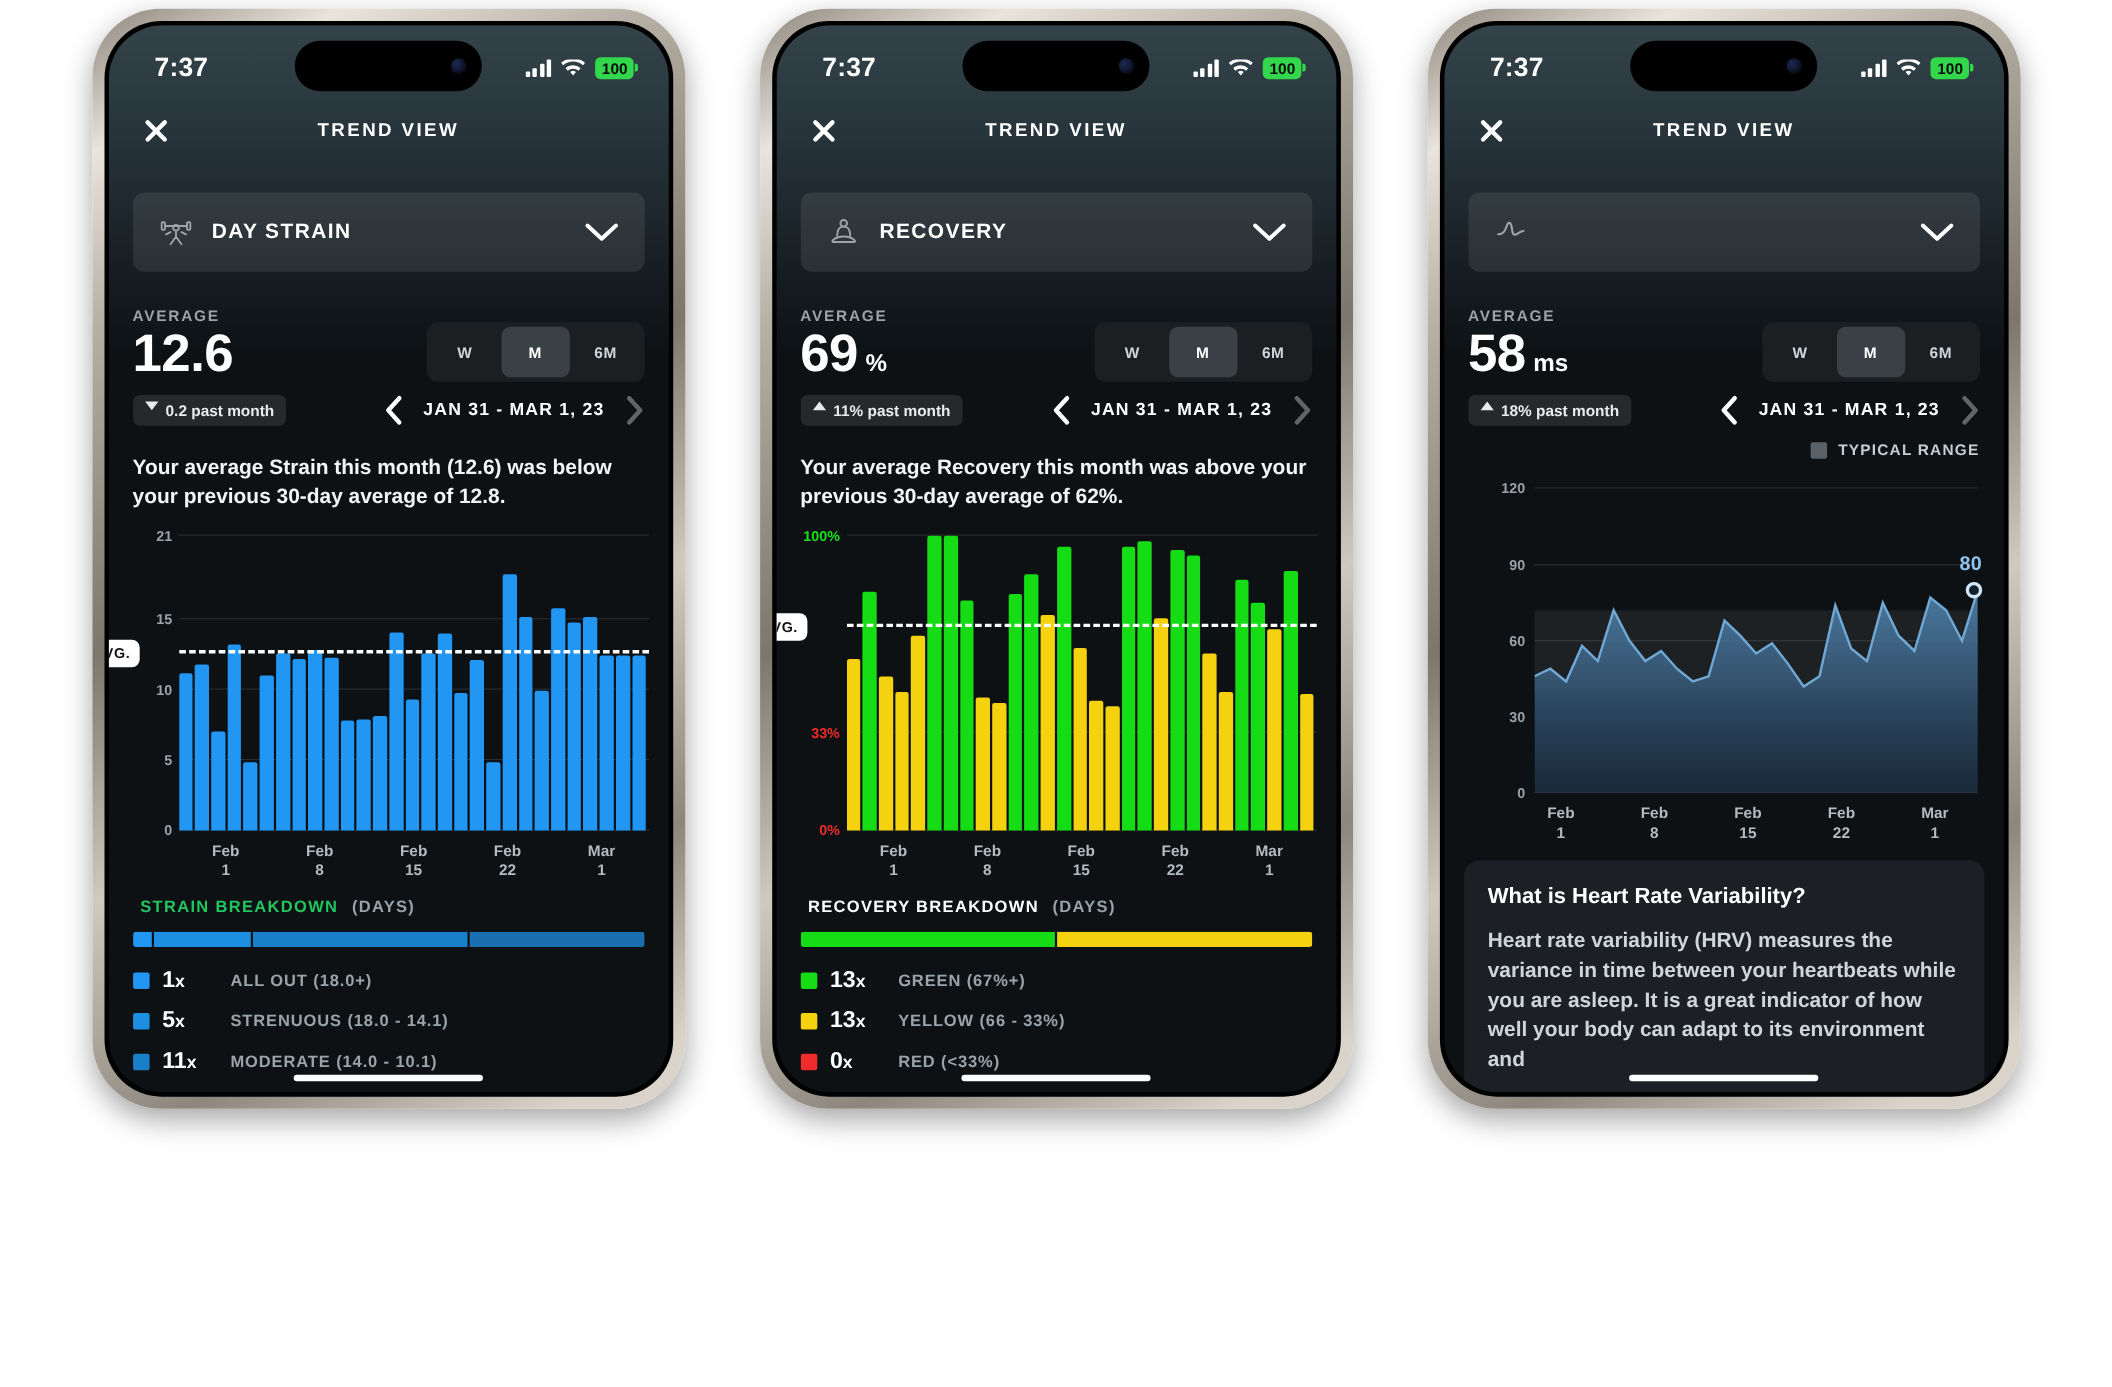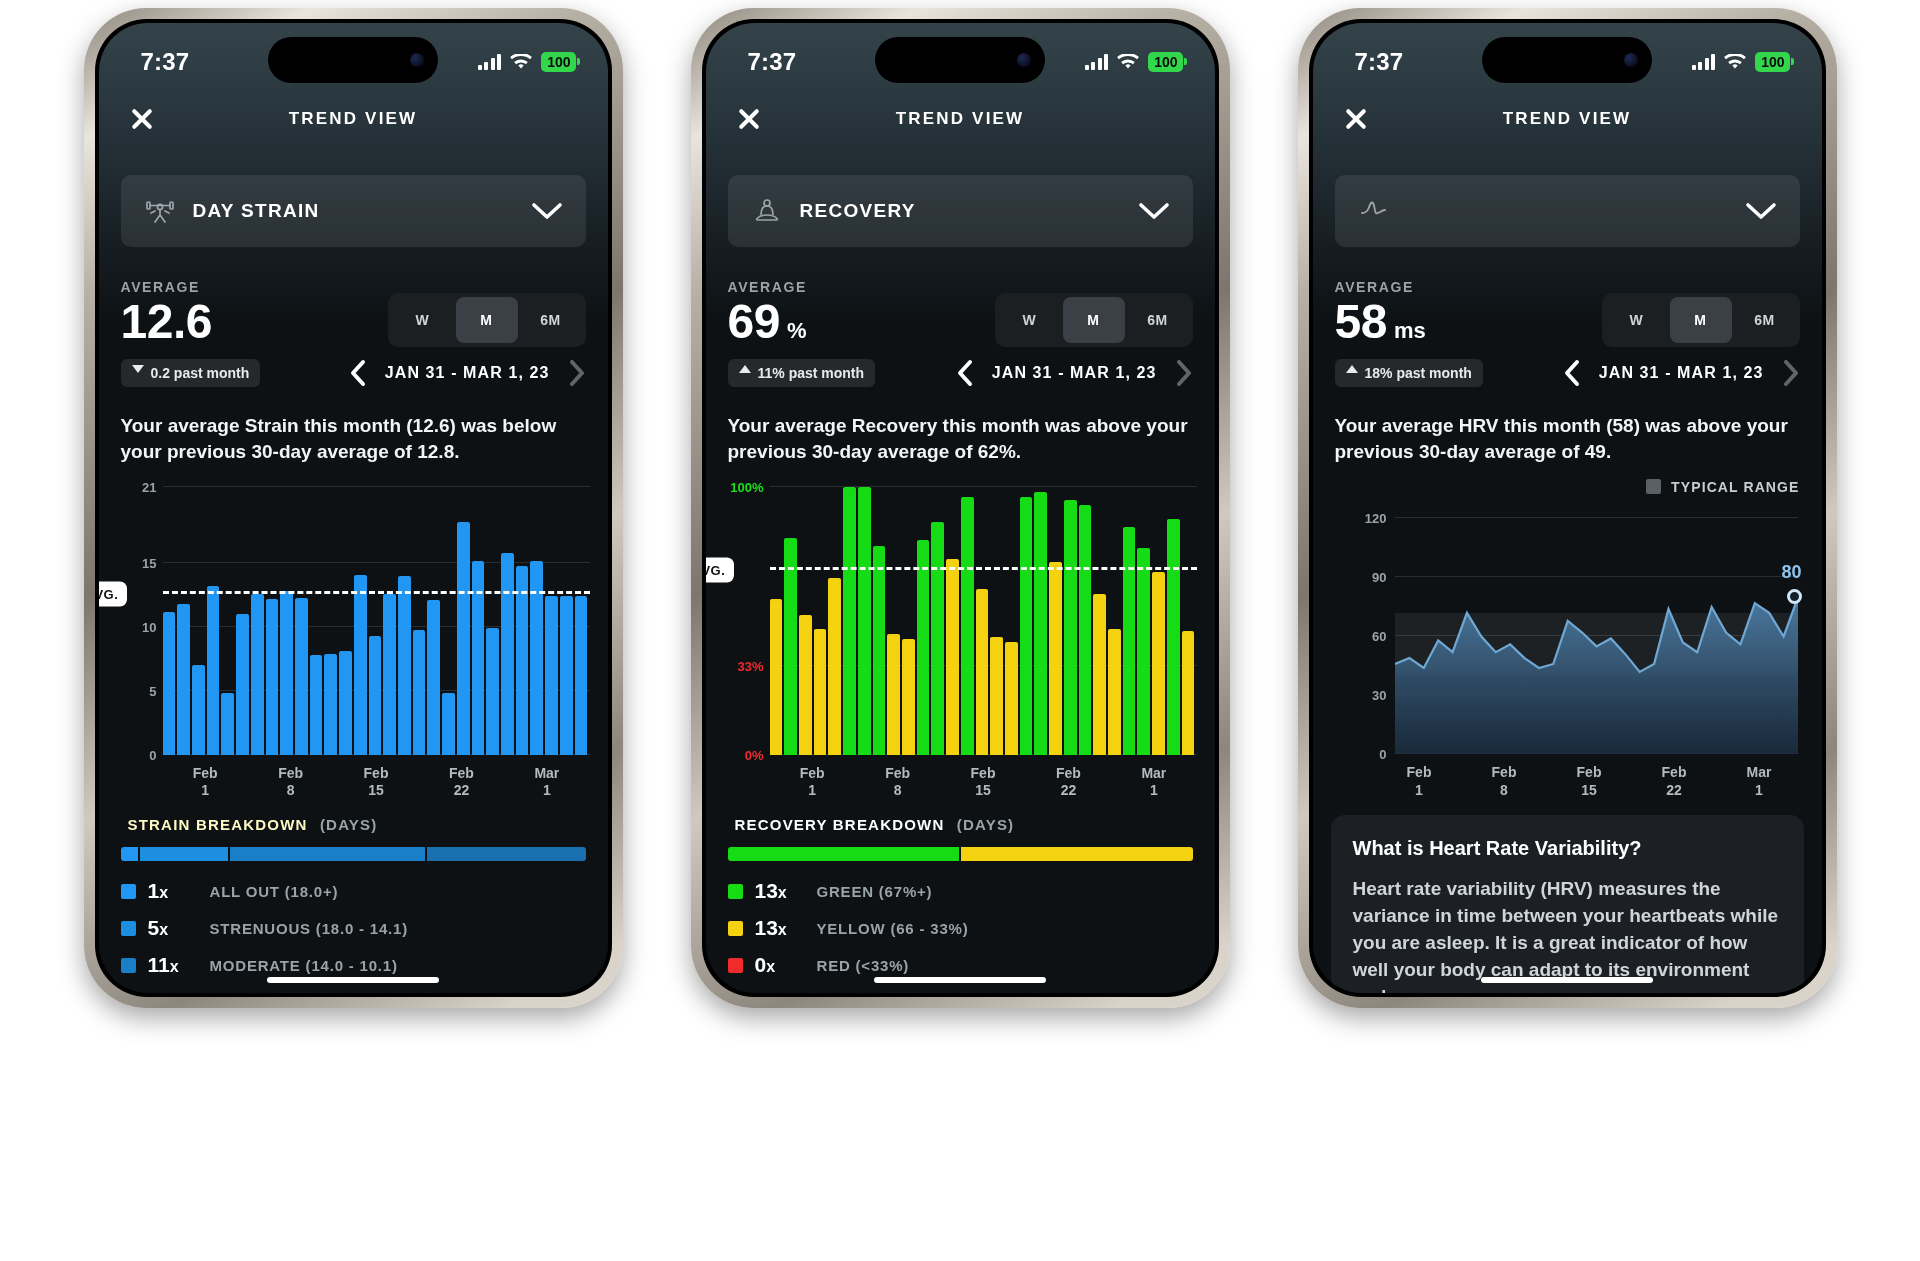--- a/index.html
+++ b/index.html
@@ -679,7 +679,6 @@
             </div>
           </div>
 
-          <div class="summary">Your average HRV this month (58) was above your previous 30-day average of 49.</div>
 
           <div class="legend-row">
             <span class="legend-swatch"></span>

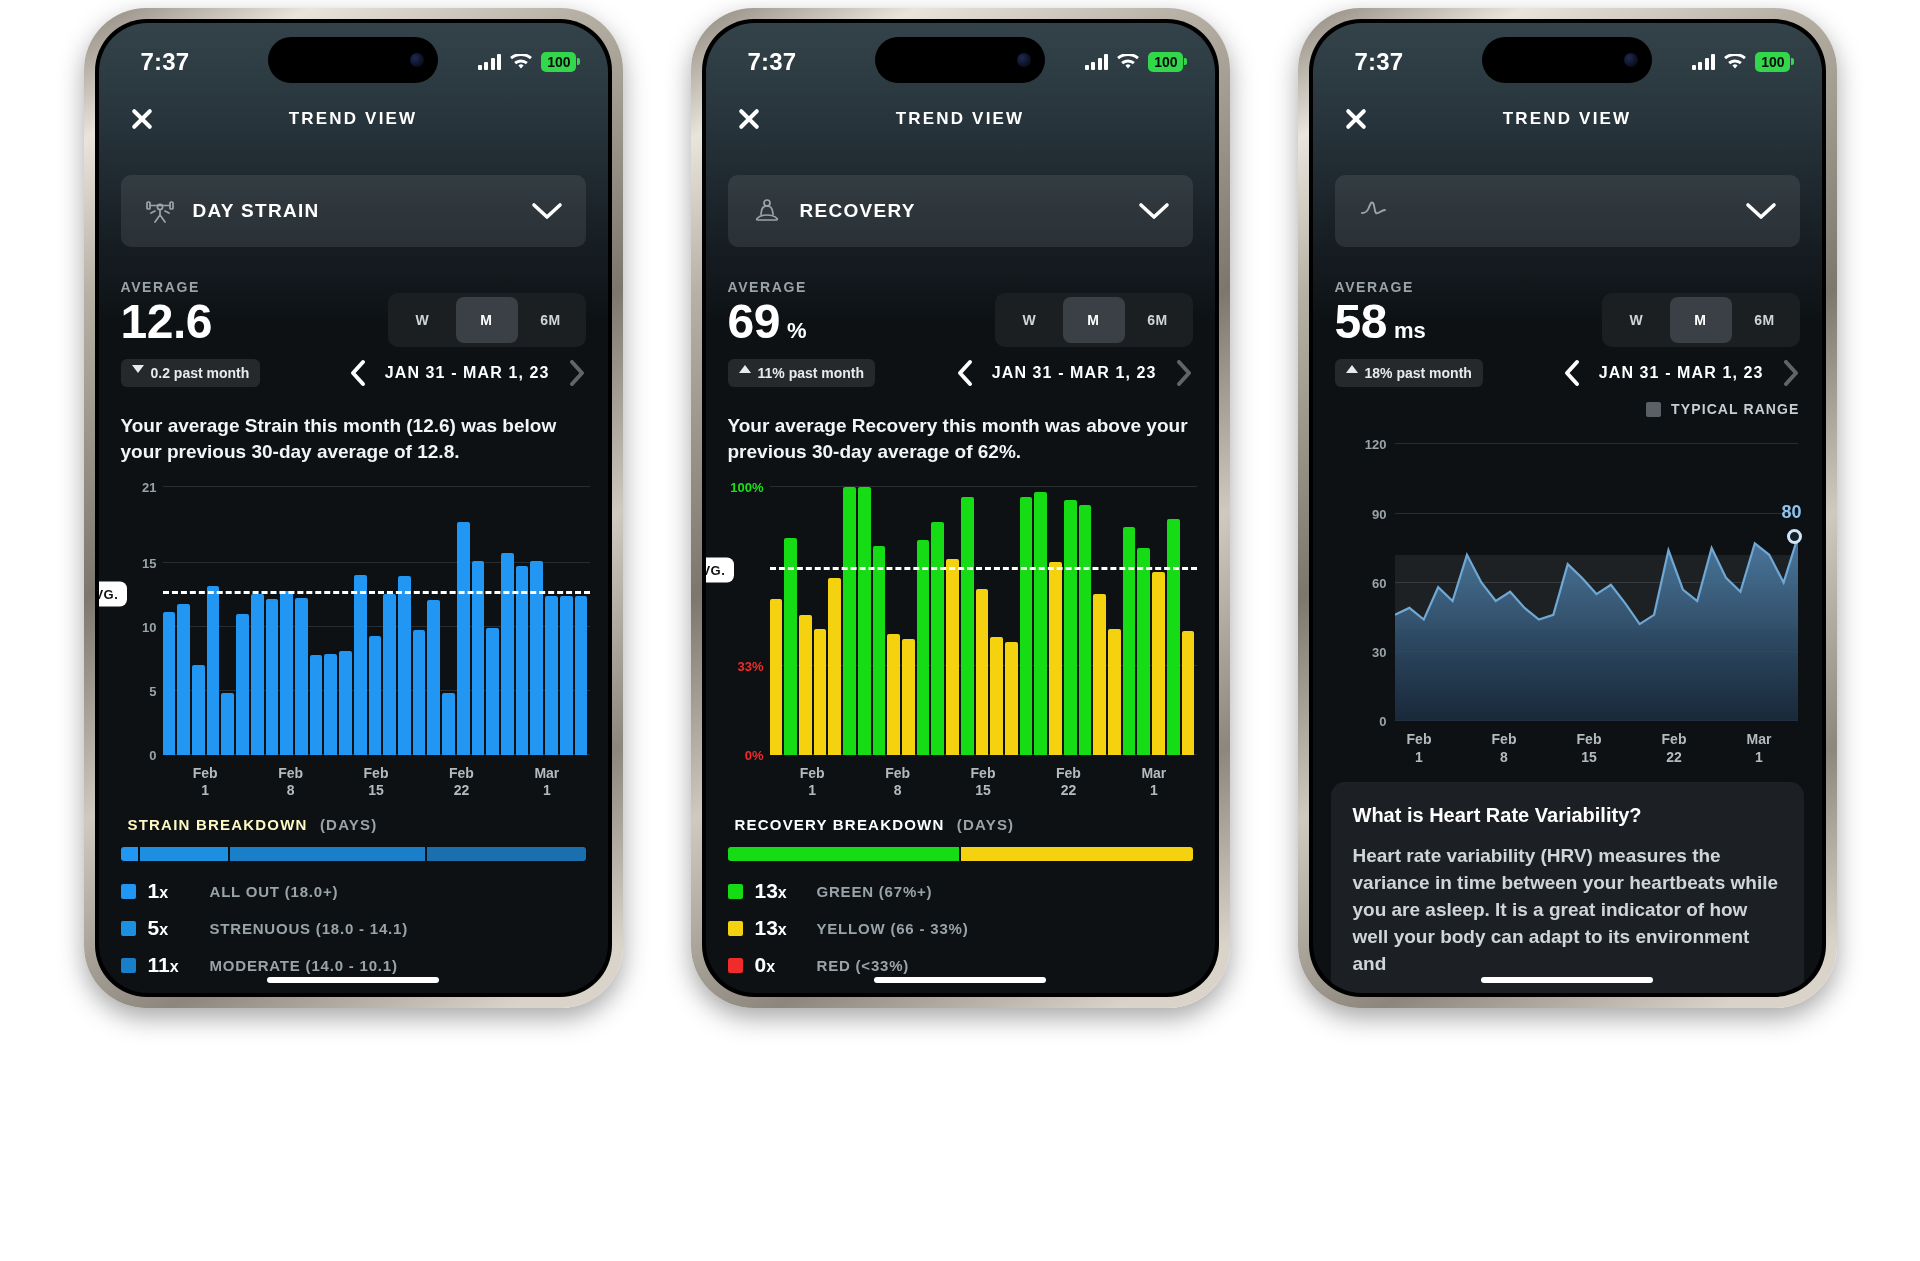--- a/index.html
+++ b/index.html
@@ -395,7 +395,7 @@
 
           <div class="breakdown">
             <div class="bd-title">
-              <span style="color:#fef9c3">STRAIN BREAKDOWN</span>
+              <span style="color:#22c55e">STRAIN BREAKDOWN</span>
               <span>(DAYS)</span>
             </div>
             <div class="bd-bar" id="bdbar0">

